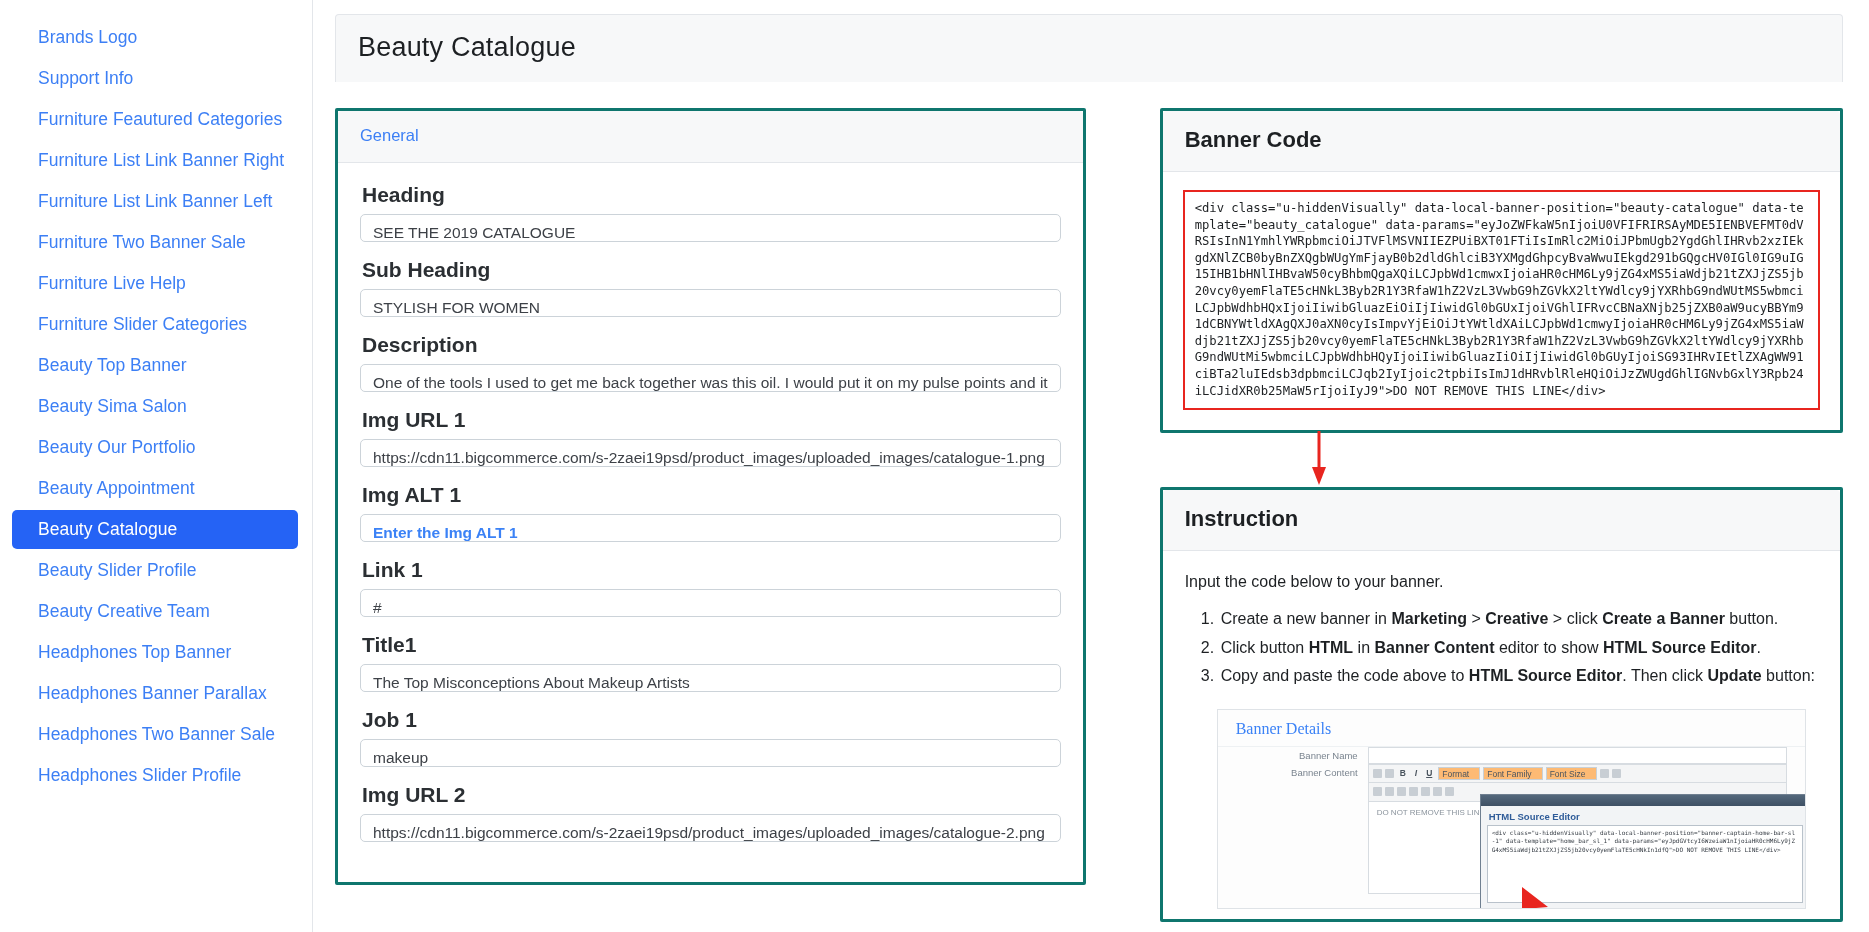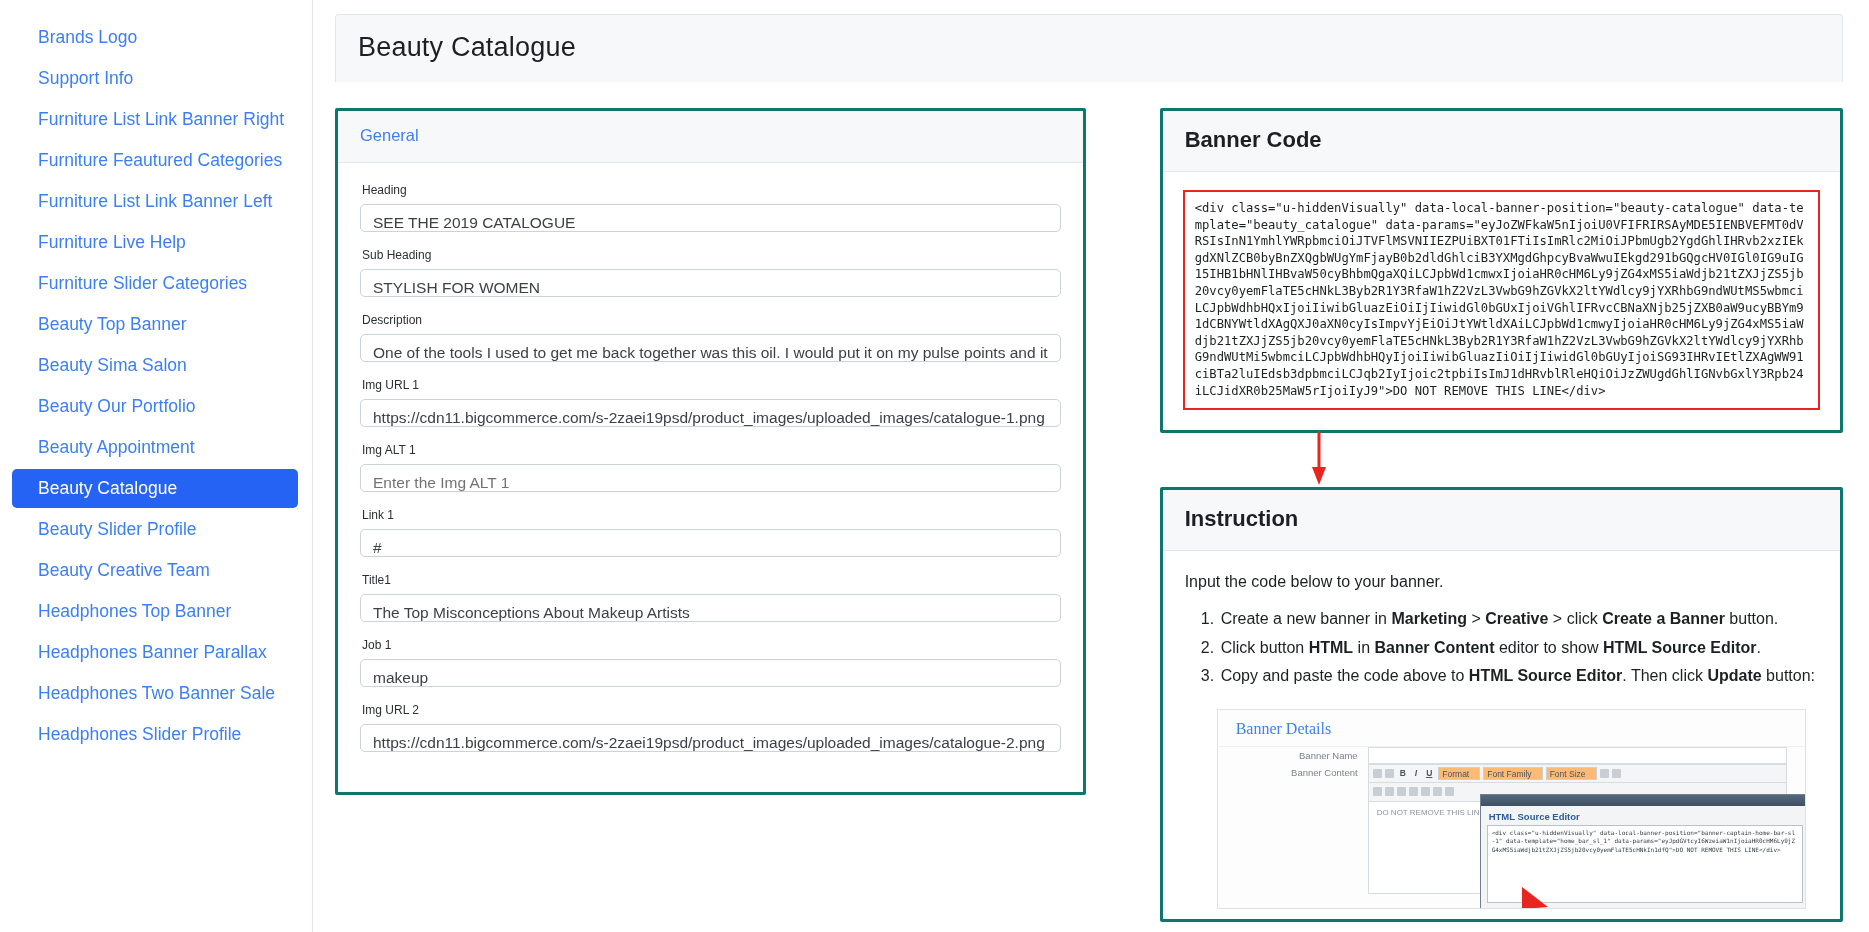--- a/index.html
+++ b/index.html
@@ -220,8 +220,8 @@
   <nav class="sidebar" id="sidebar">
       <a class="nav-item" href="#">Brands Logo</a>
       <a class="nav-item" href="#">Support Info</a>
+      <a class="nav-item" href="#">Furniture Feautured Categories</a>
       <a class="nav-item" href="#">Furniture List Link Banner Right</a>
-      <a class="nav-item" href="#">Furniture Feautured Categories</a>
       <a class="nav-item" href="#">Furniture List Link Banner Left</a>
       <a class="nav-item" href="#">Furniture Live Help</a>
       <a class="nav-item" href="#">Furniture Slider Categories</a>

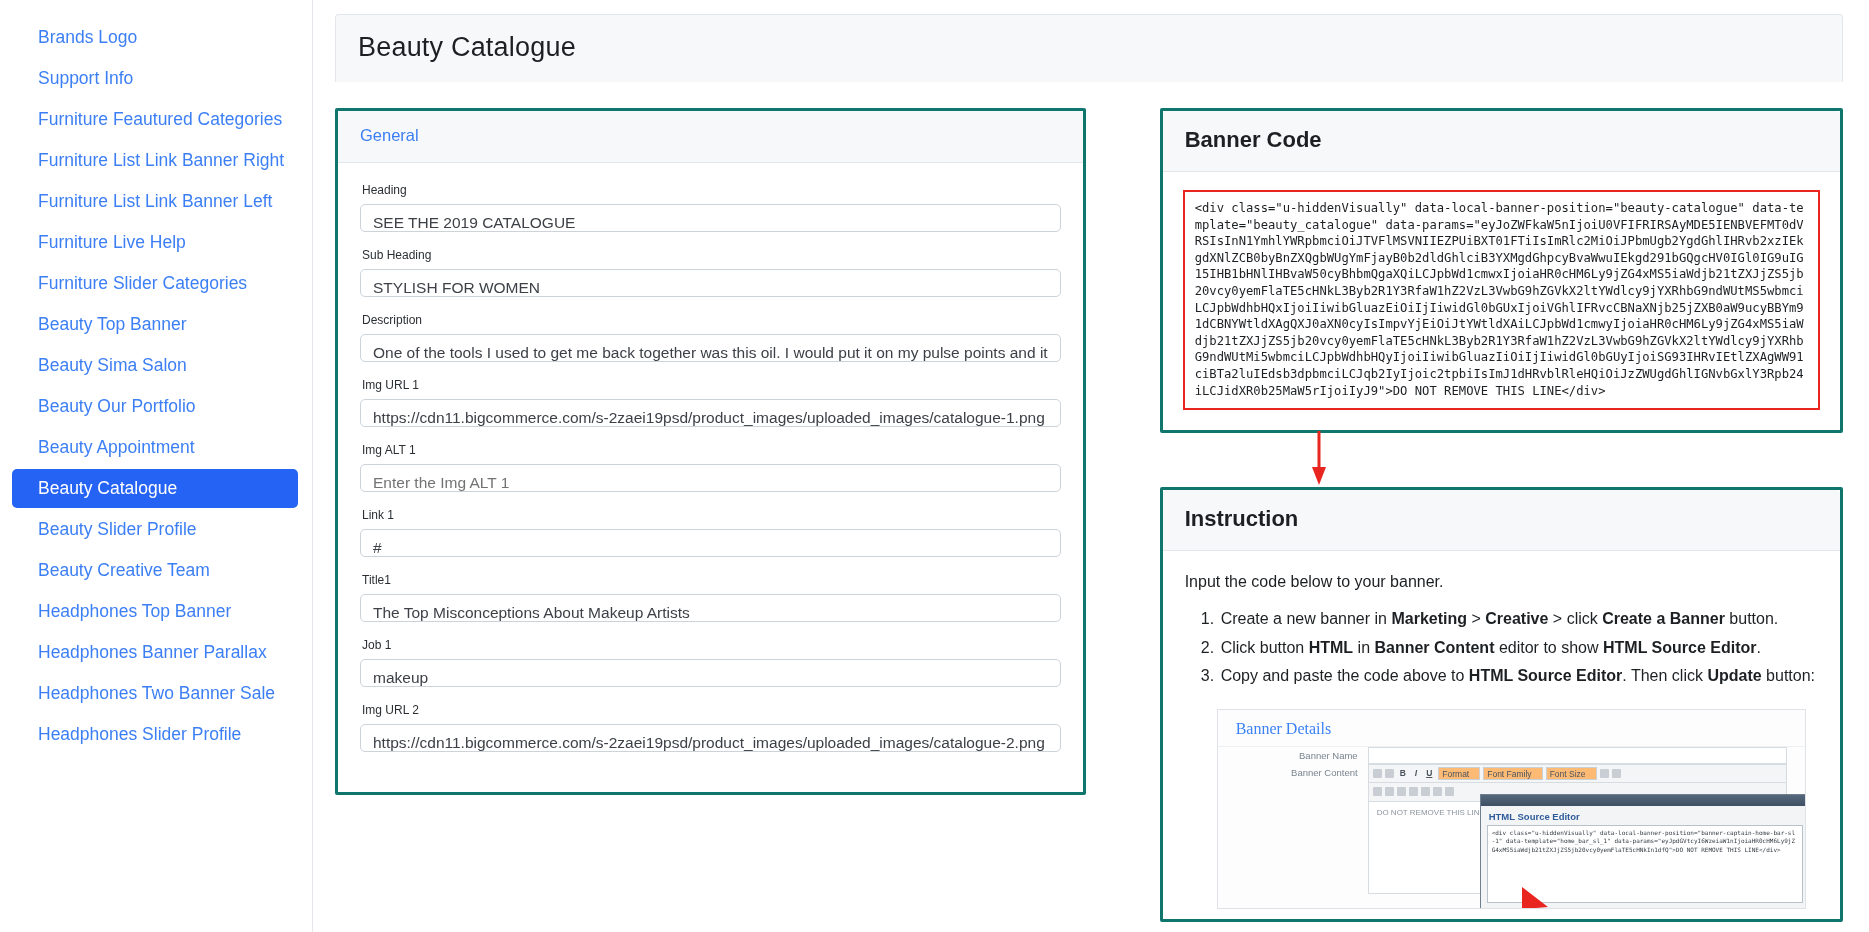--- a/index.html
+++ b/index.html
@@ -106,9 +106,10 @@
   .field { margin-bottom: 16px; }
   .field-label {
     display: block;
-    font-size: 12px;
+    font-size: 21px;
     color: #2b2f33;
     margin: 0 0 7px 2px;
+    font-weight: bold;
   }
   .field-input {
     width: 100%;

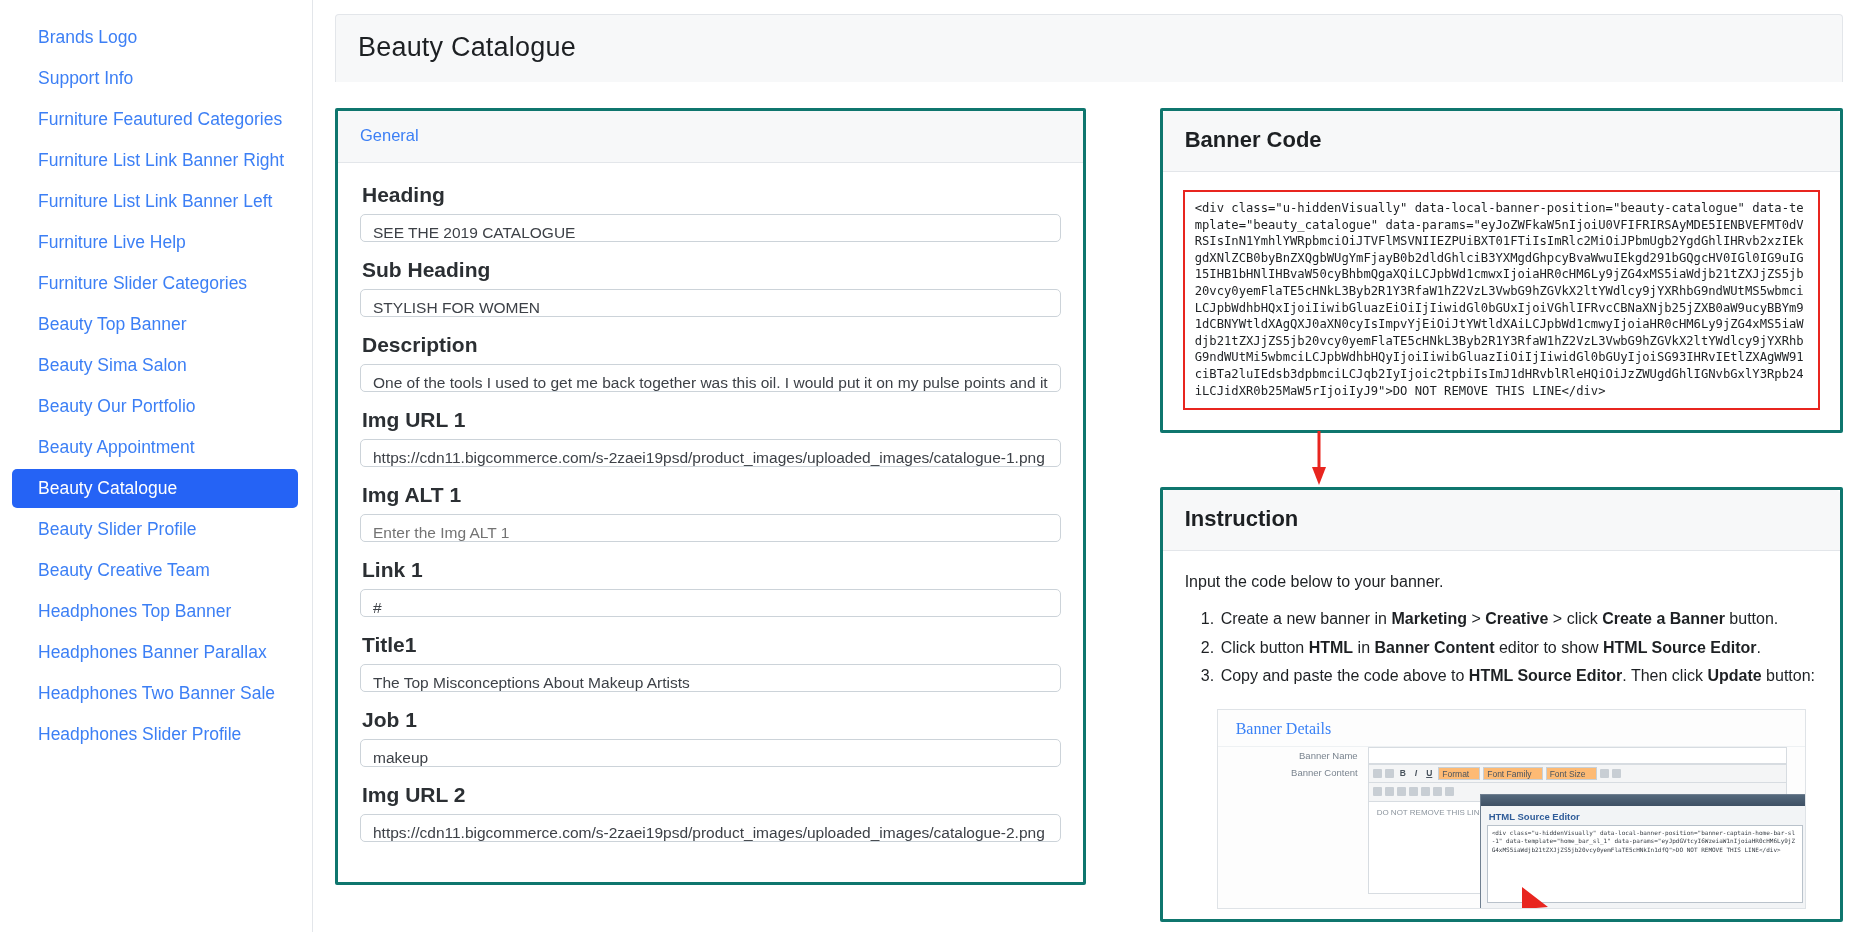--- a/index.html
+++ b/index.html
@@ -224,6 +224,7 @@
       <a class="nav-item" href="#">Furniture Feautured Categories</a>
       <a class="nav-item" href="#">Furniture List Link Banner Right</a>
       <a class="nav-item" href="#">Furniture List Link Banner Left</a>
+      <a class="nav-item" href="#">Furniture Two Banner Sale</a>
       <a class="nav-item" href="#">Furniture Live Help</a>
       <a class="nav-item" href="#">Furniture Slider Categories</a>
       <a class="nav-item" href="#">Beauty Top Banner</a>

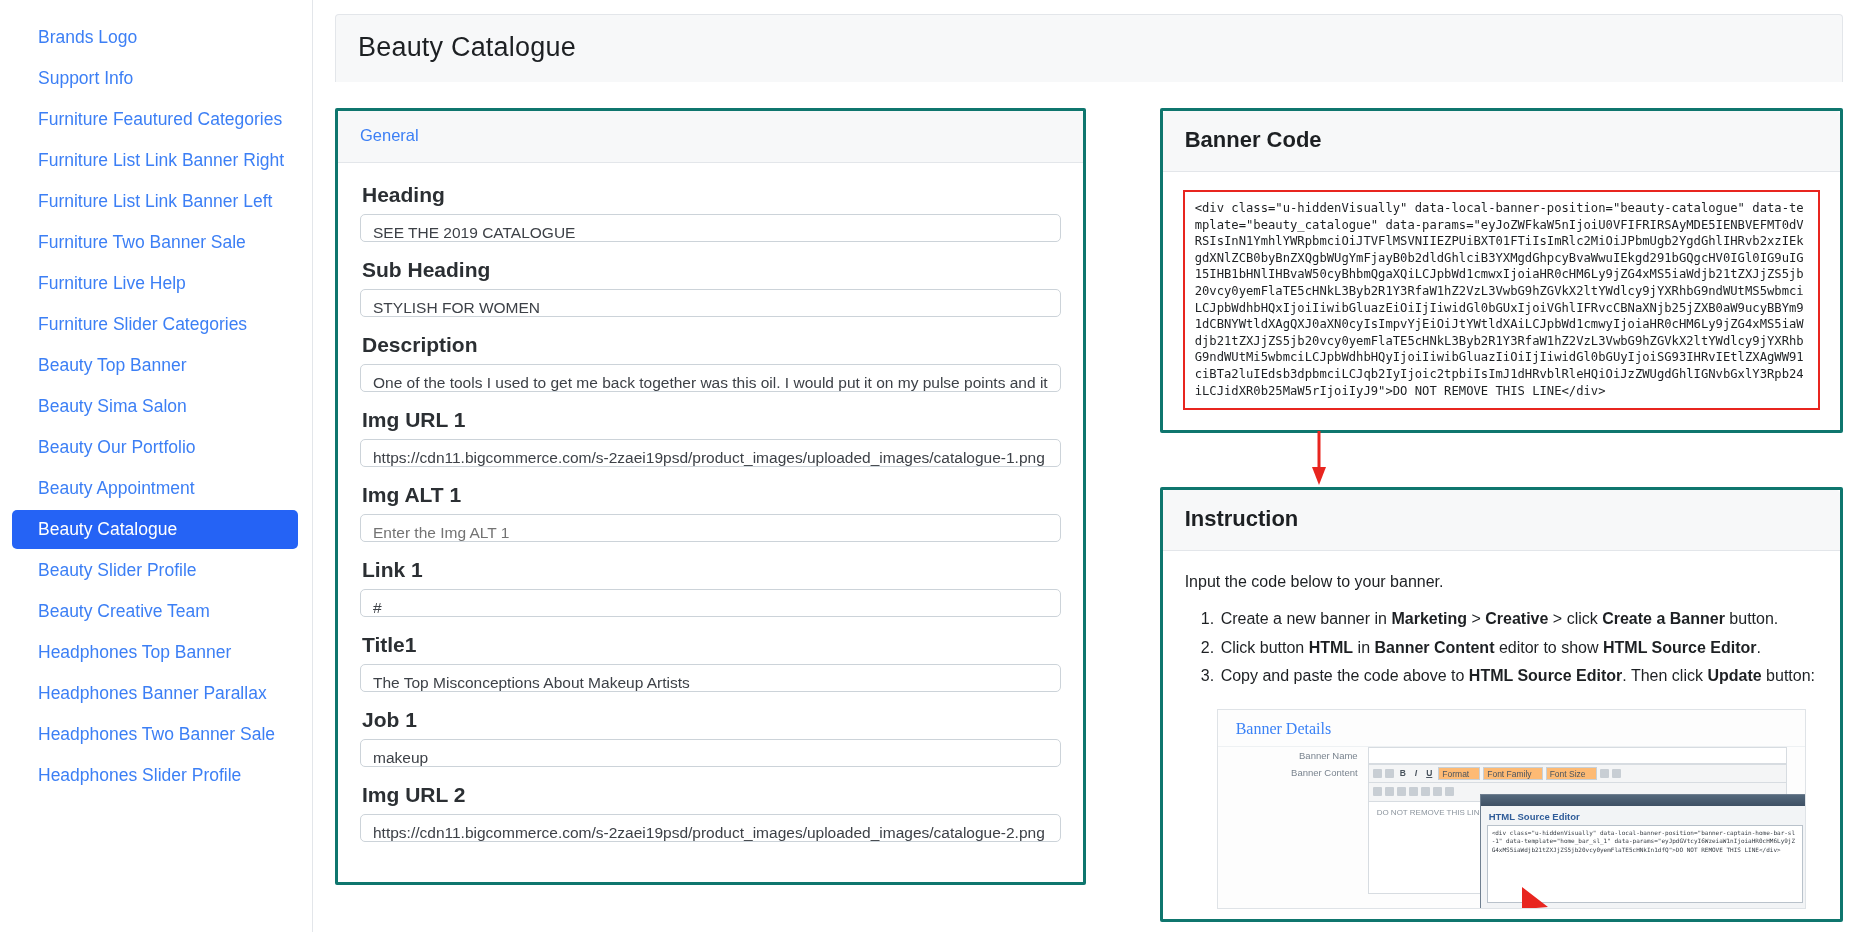--- a/index.html
+++ b/index.html
@@ -127,7 +127,7 @@
     text-overflow: clip;
     line-height: 36px;
   }
-  .field-input.placeholder { color: #737373; }
+  .field-input.placeholder { color: #3b82f6; font-weight: bold; }
 
   
   .code-box {

